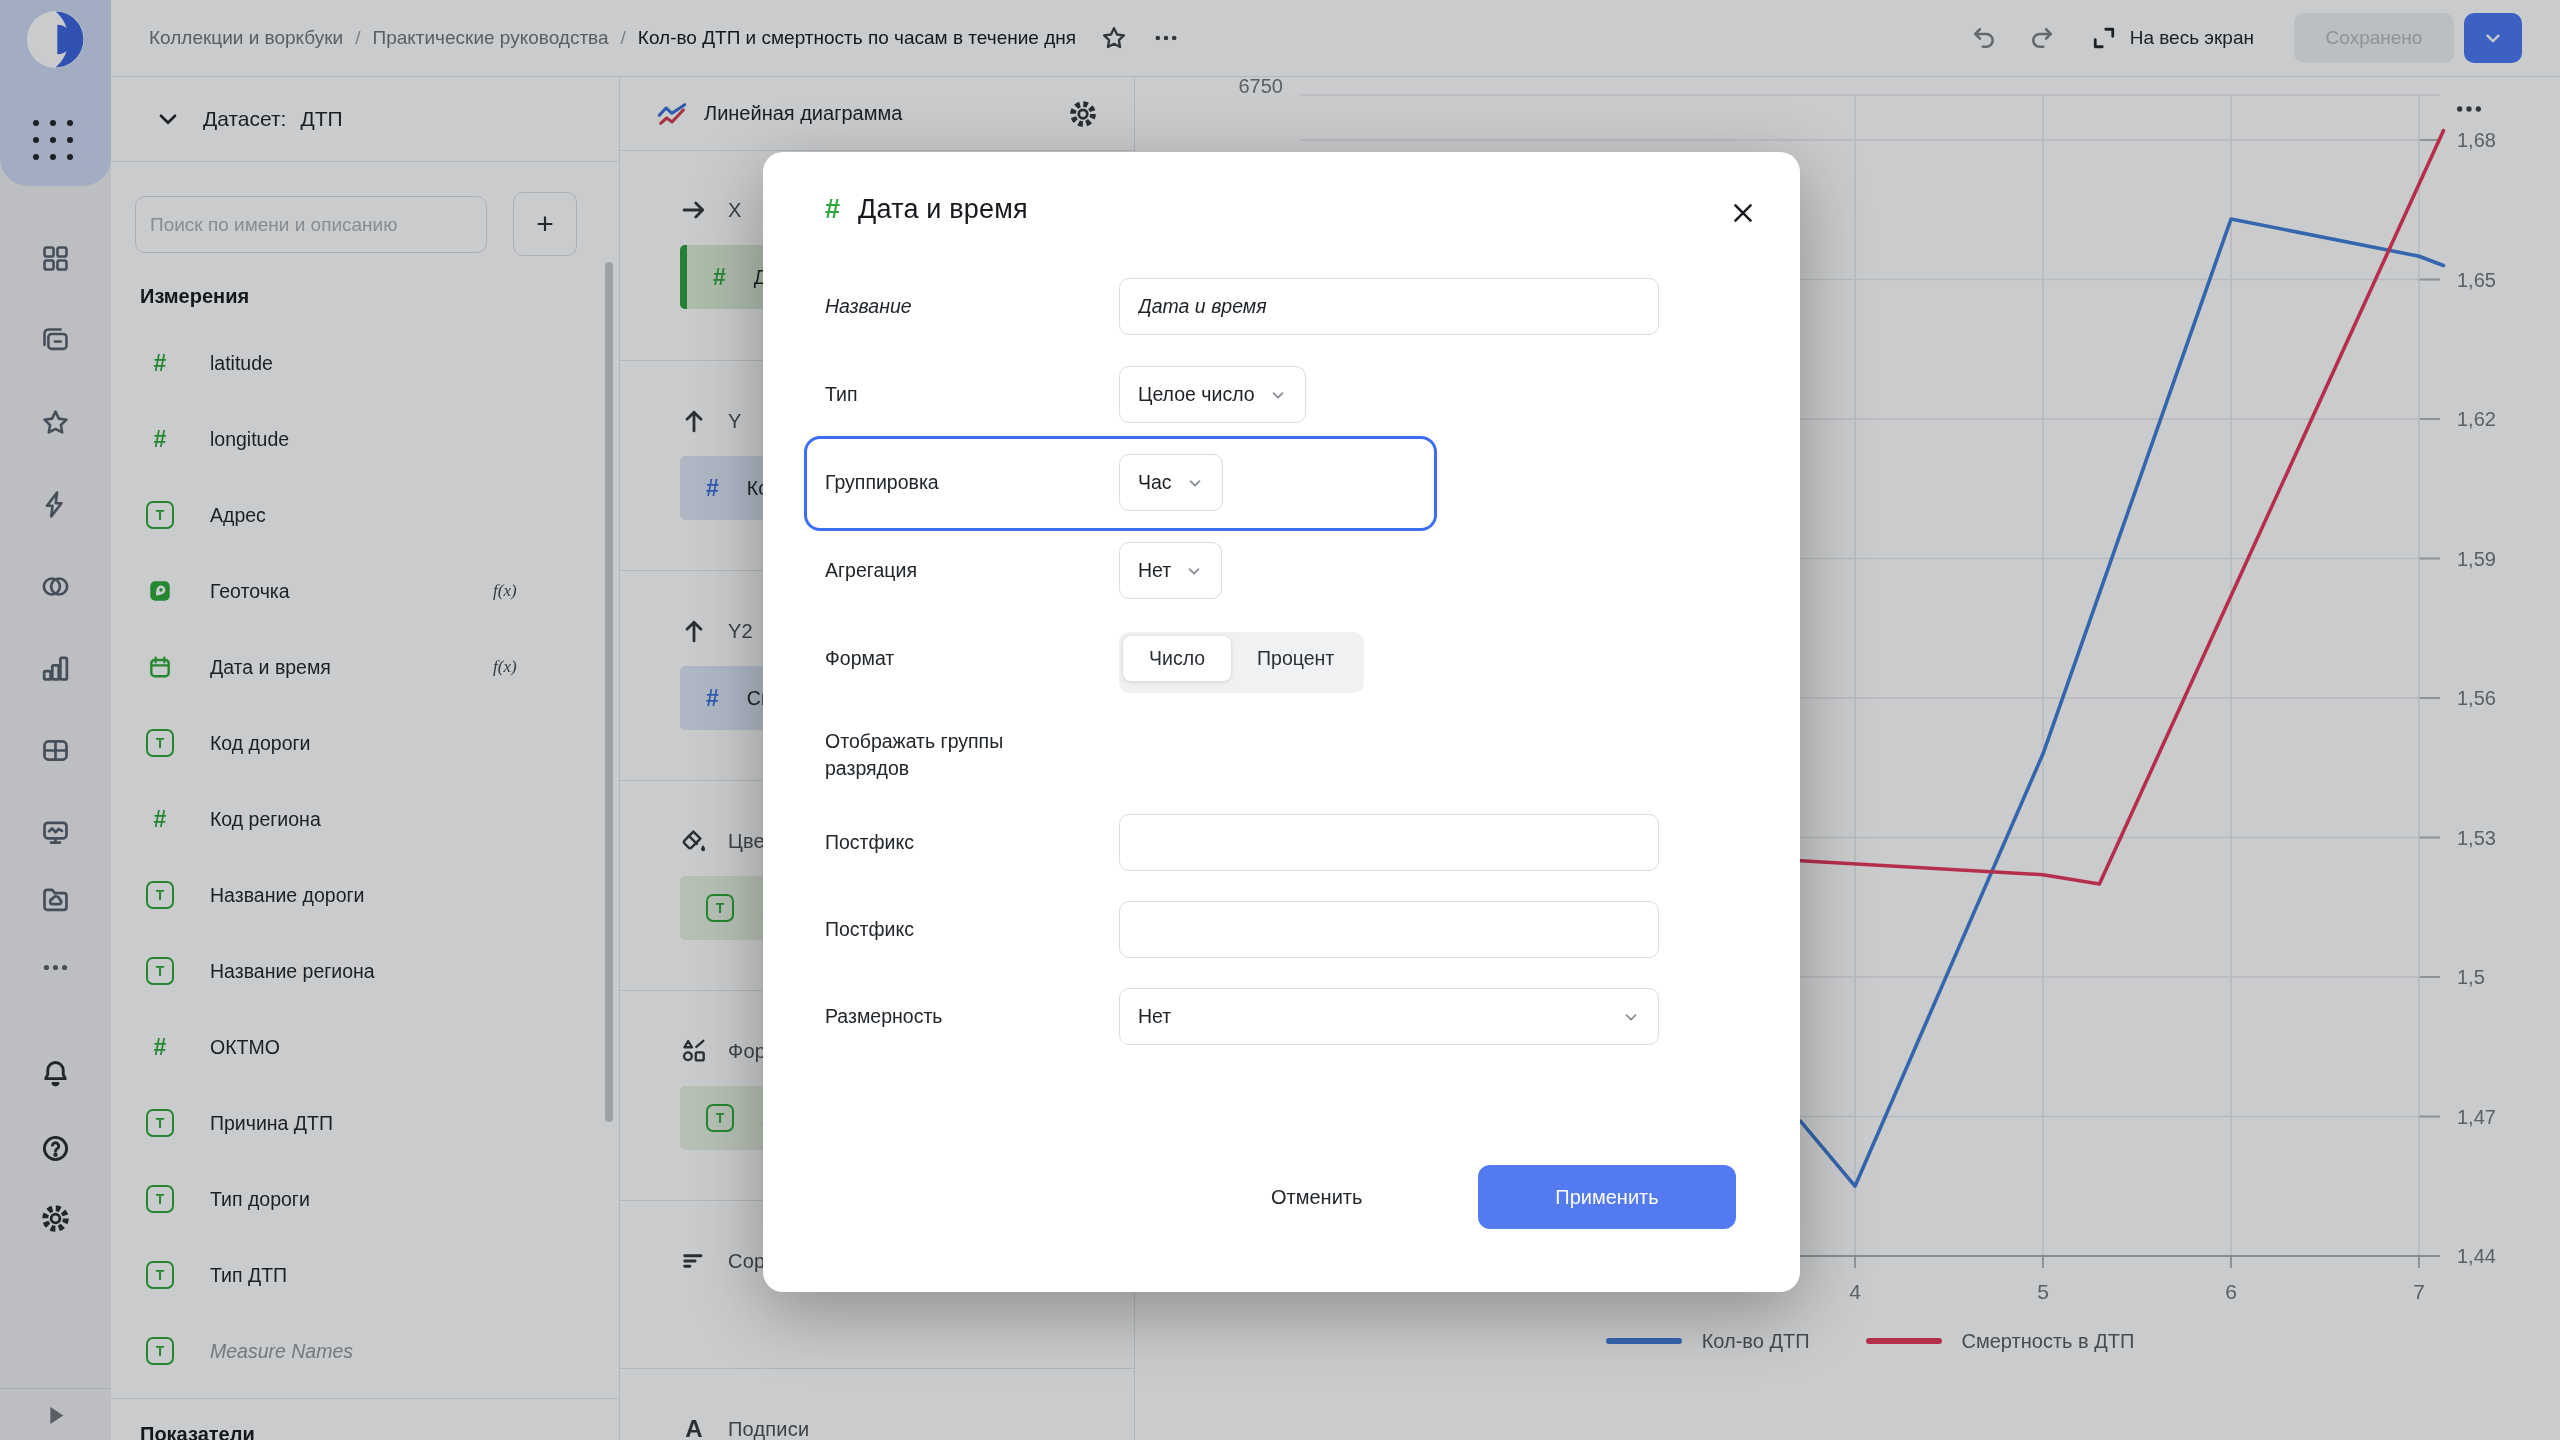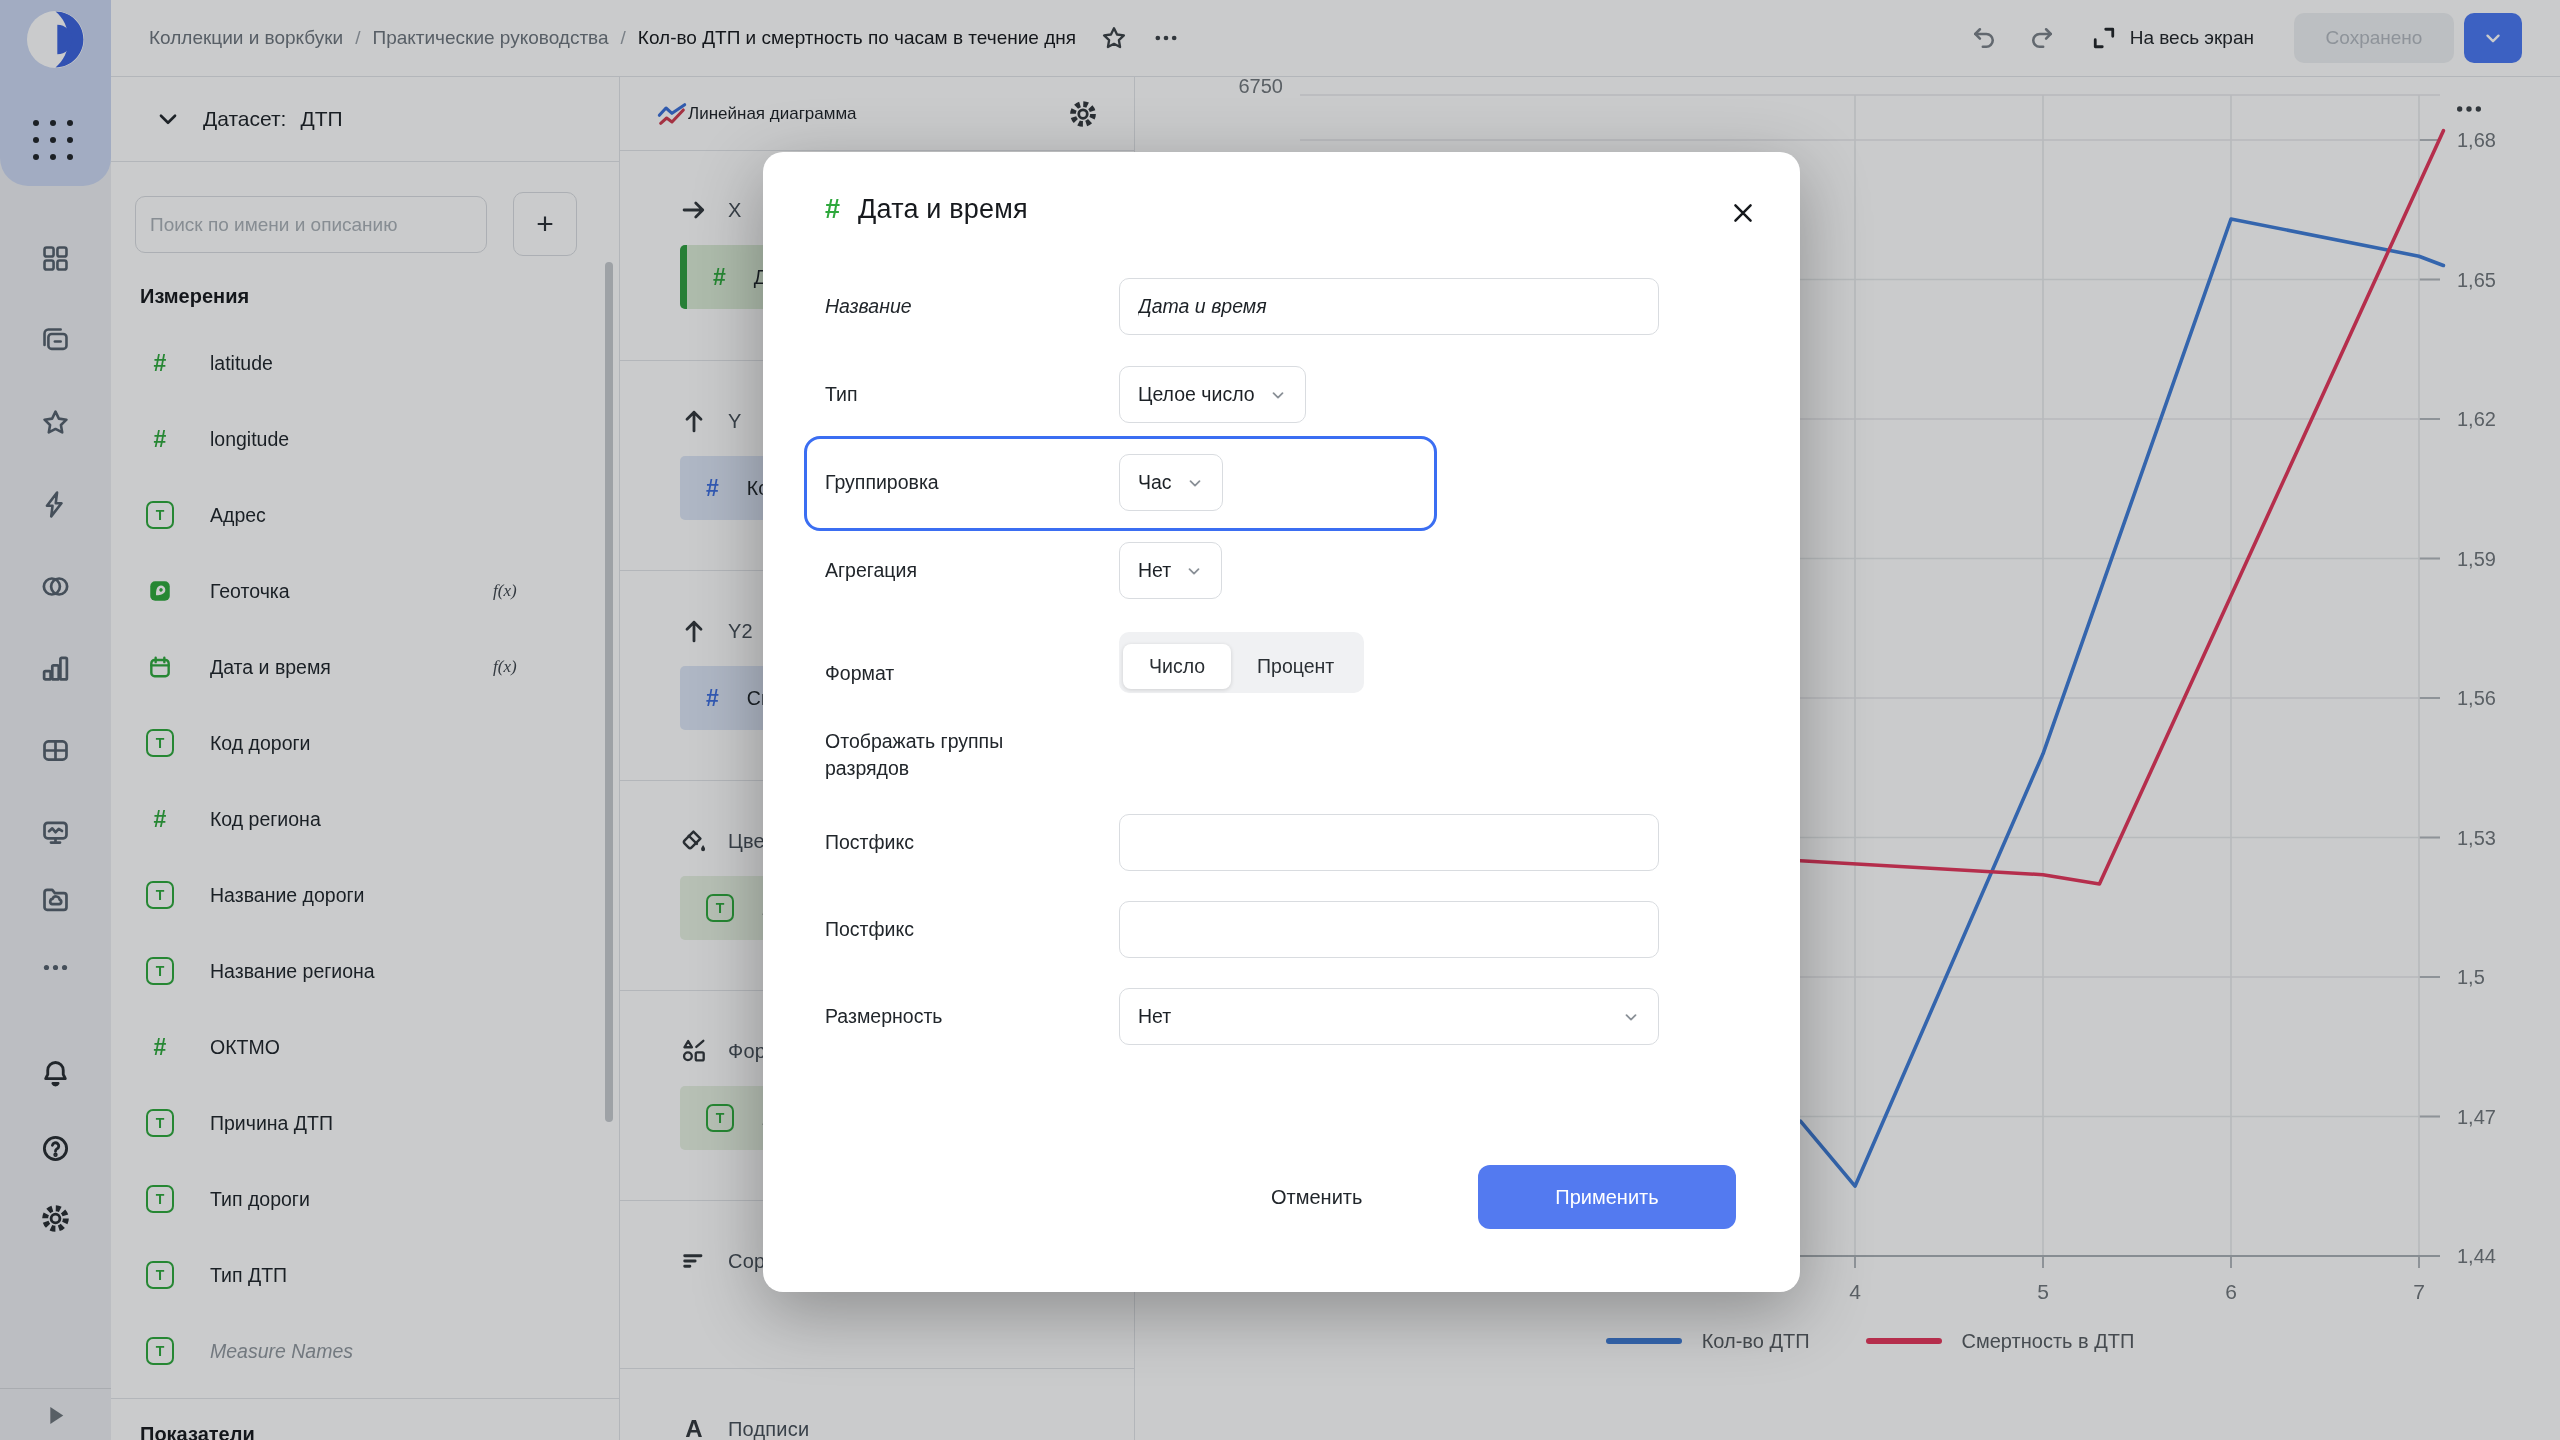--- a/index.html
+++ b/index.html
@@ -69,7 +69,7 @@
     border-right:1px solid #e2e5e8;box-sizing:border-box;overflow:hidden;z-index:3;}
   #viz-header{height:73px;border-bottom:1px solid #e2e5e8;display:flex;align-items:center;padding:0 36px;}
   #viz-title-icon svg{width:32px;height:32px;}
-  #viz-title{font-size:17px;color:#1d2227;}
+  #viz-title{font-size:20px;color:#1d2227;margin-left:16px;}
   #viz-gear{margin-left:auto;color:#33383d;cursor:pointer;}
   #viz-gear svg{width:30px;height:30px;}
   .viz-sec{position:absolute;left:0;width:515px;}

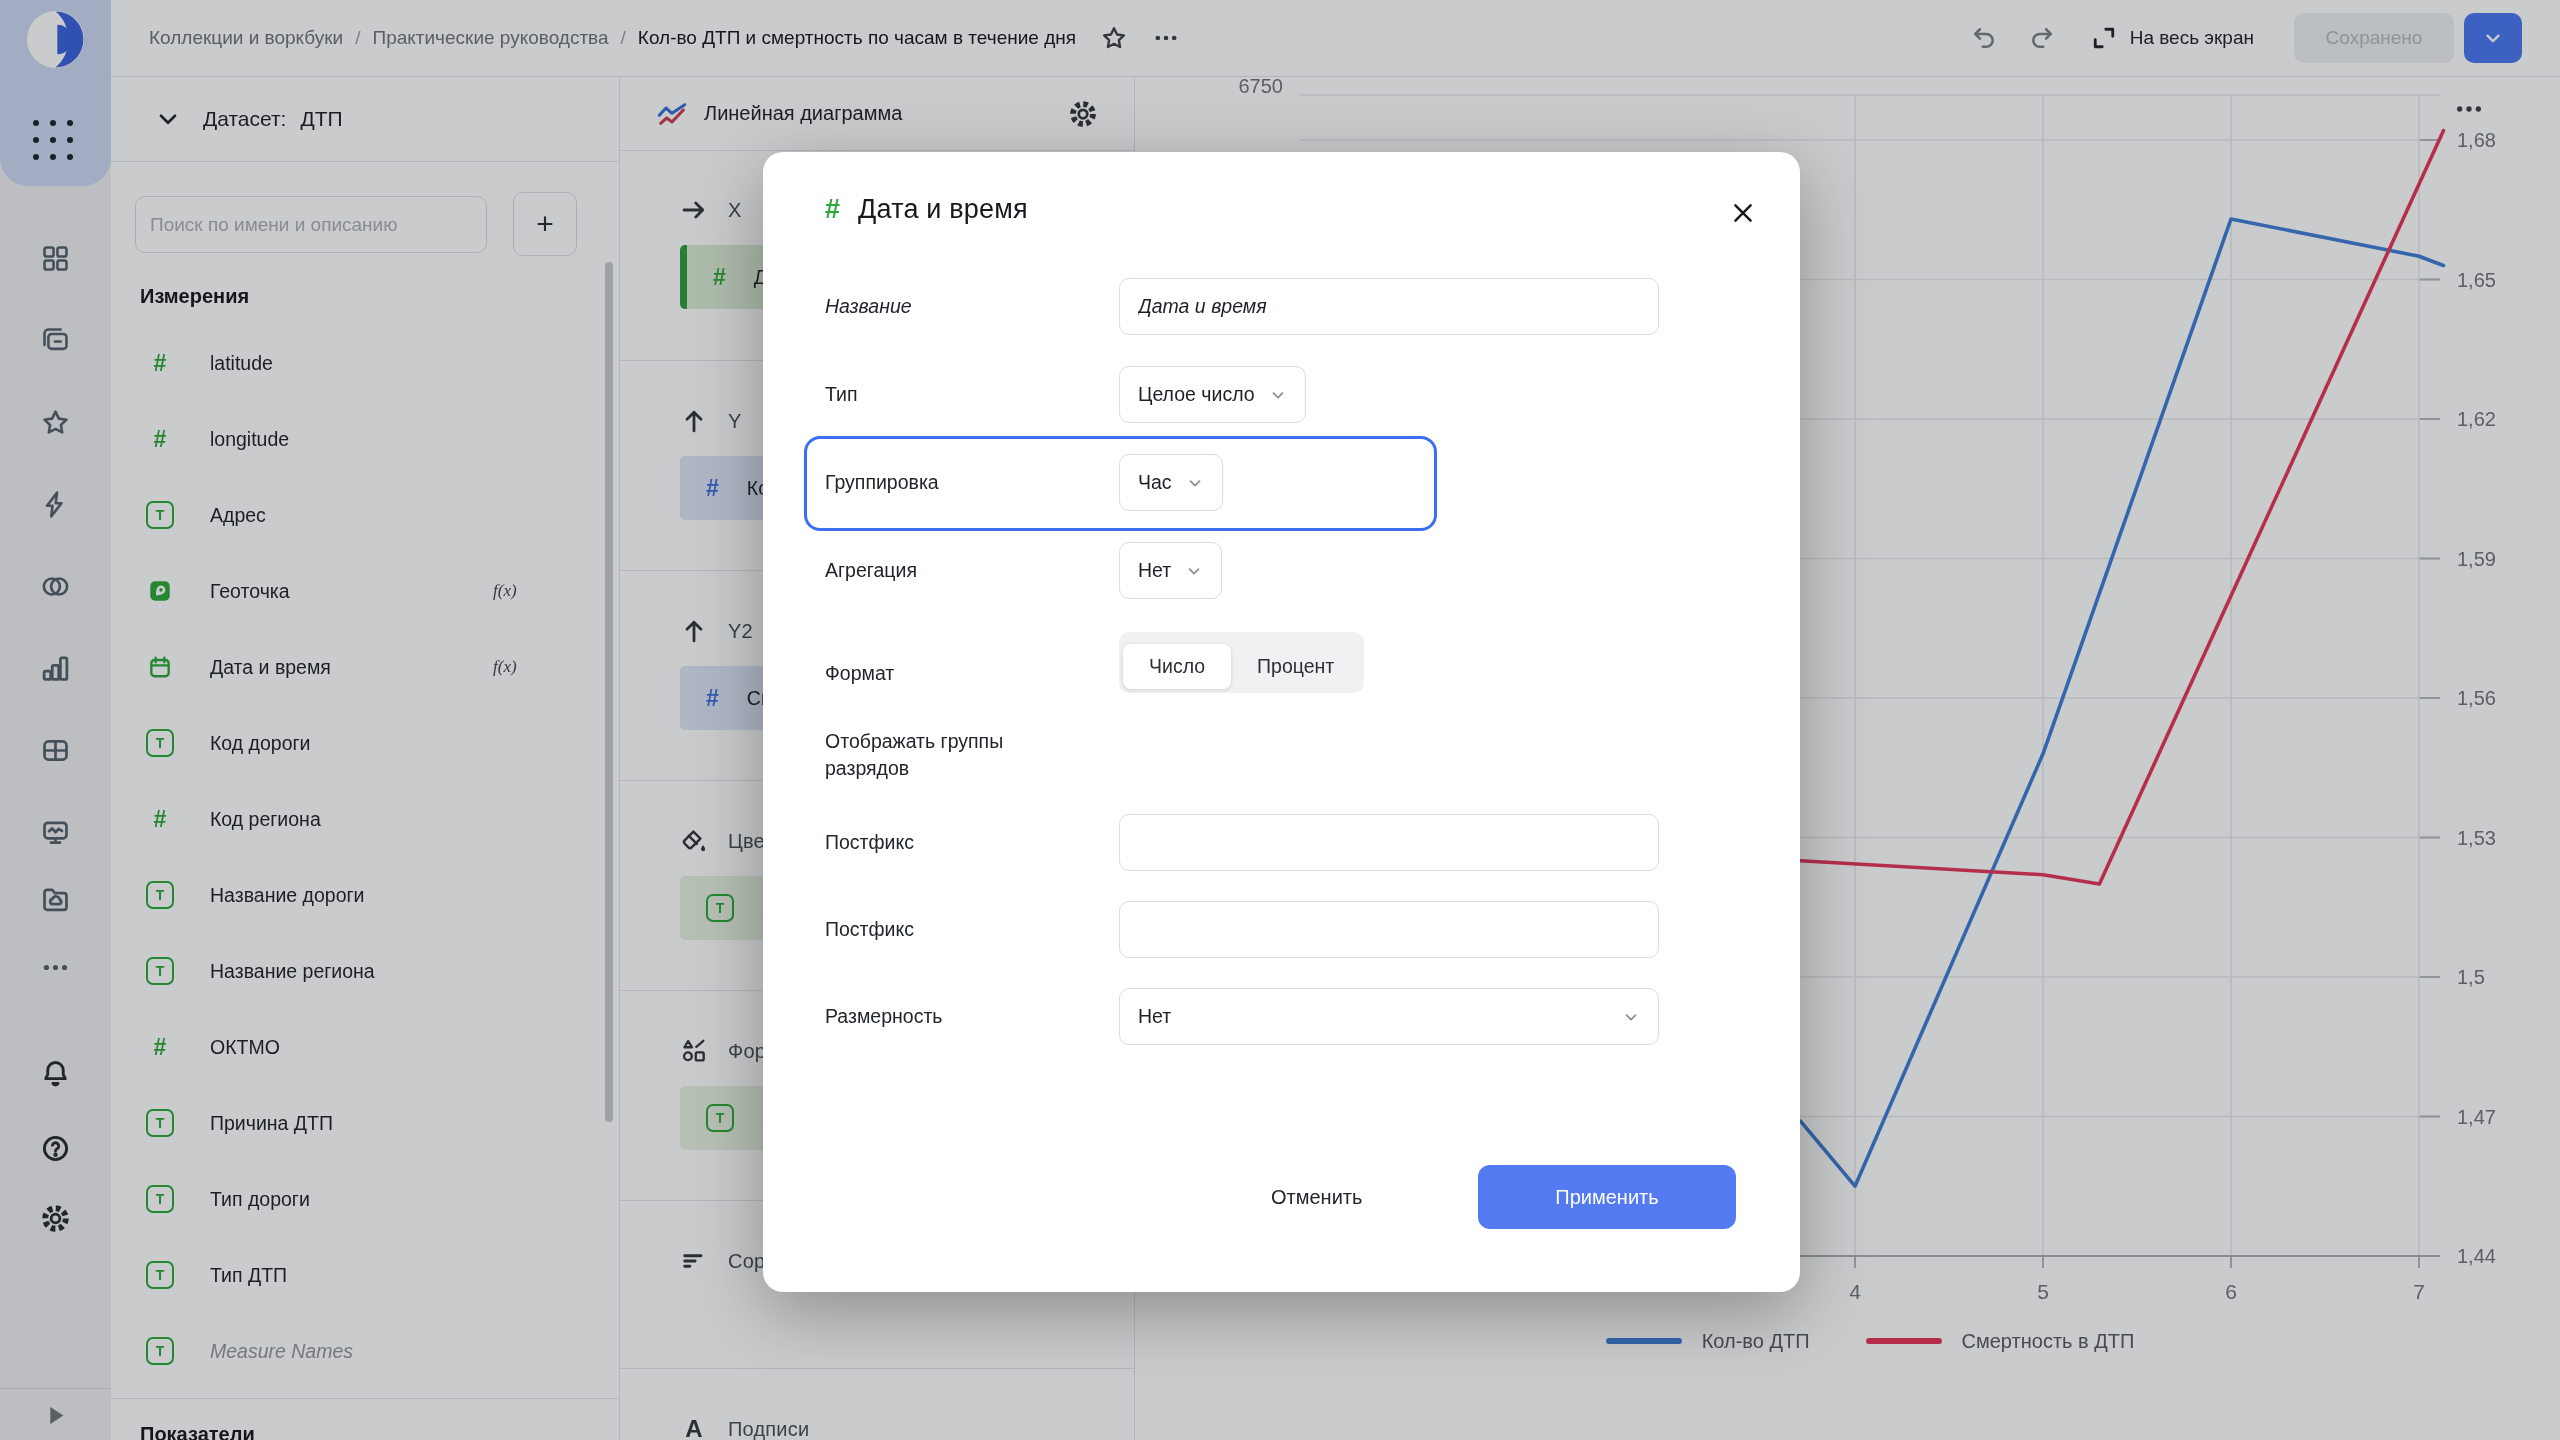--- a/index.html
+++ b/index.html
@@ -126,7 +126,7 @@
   .r-type{top:214px;height:57px;}
   .r-grouping{top:302px;height:57px;}
   .r-aggregation{top:390px;height:57px;}
-  .r-format{top:480px;height:53px;align-items:flex-end;}
+  .r-format{top:480px;height:53px;}
   .r-digits{top:576px;height:53px;}
   .r-digits .m-label{width:240px;line-height:1.38;}
   .r-prefix{top:662px;height:57px;}

